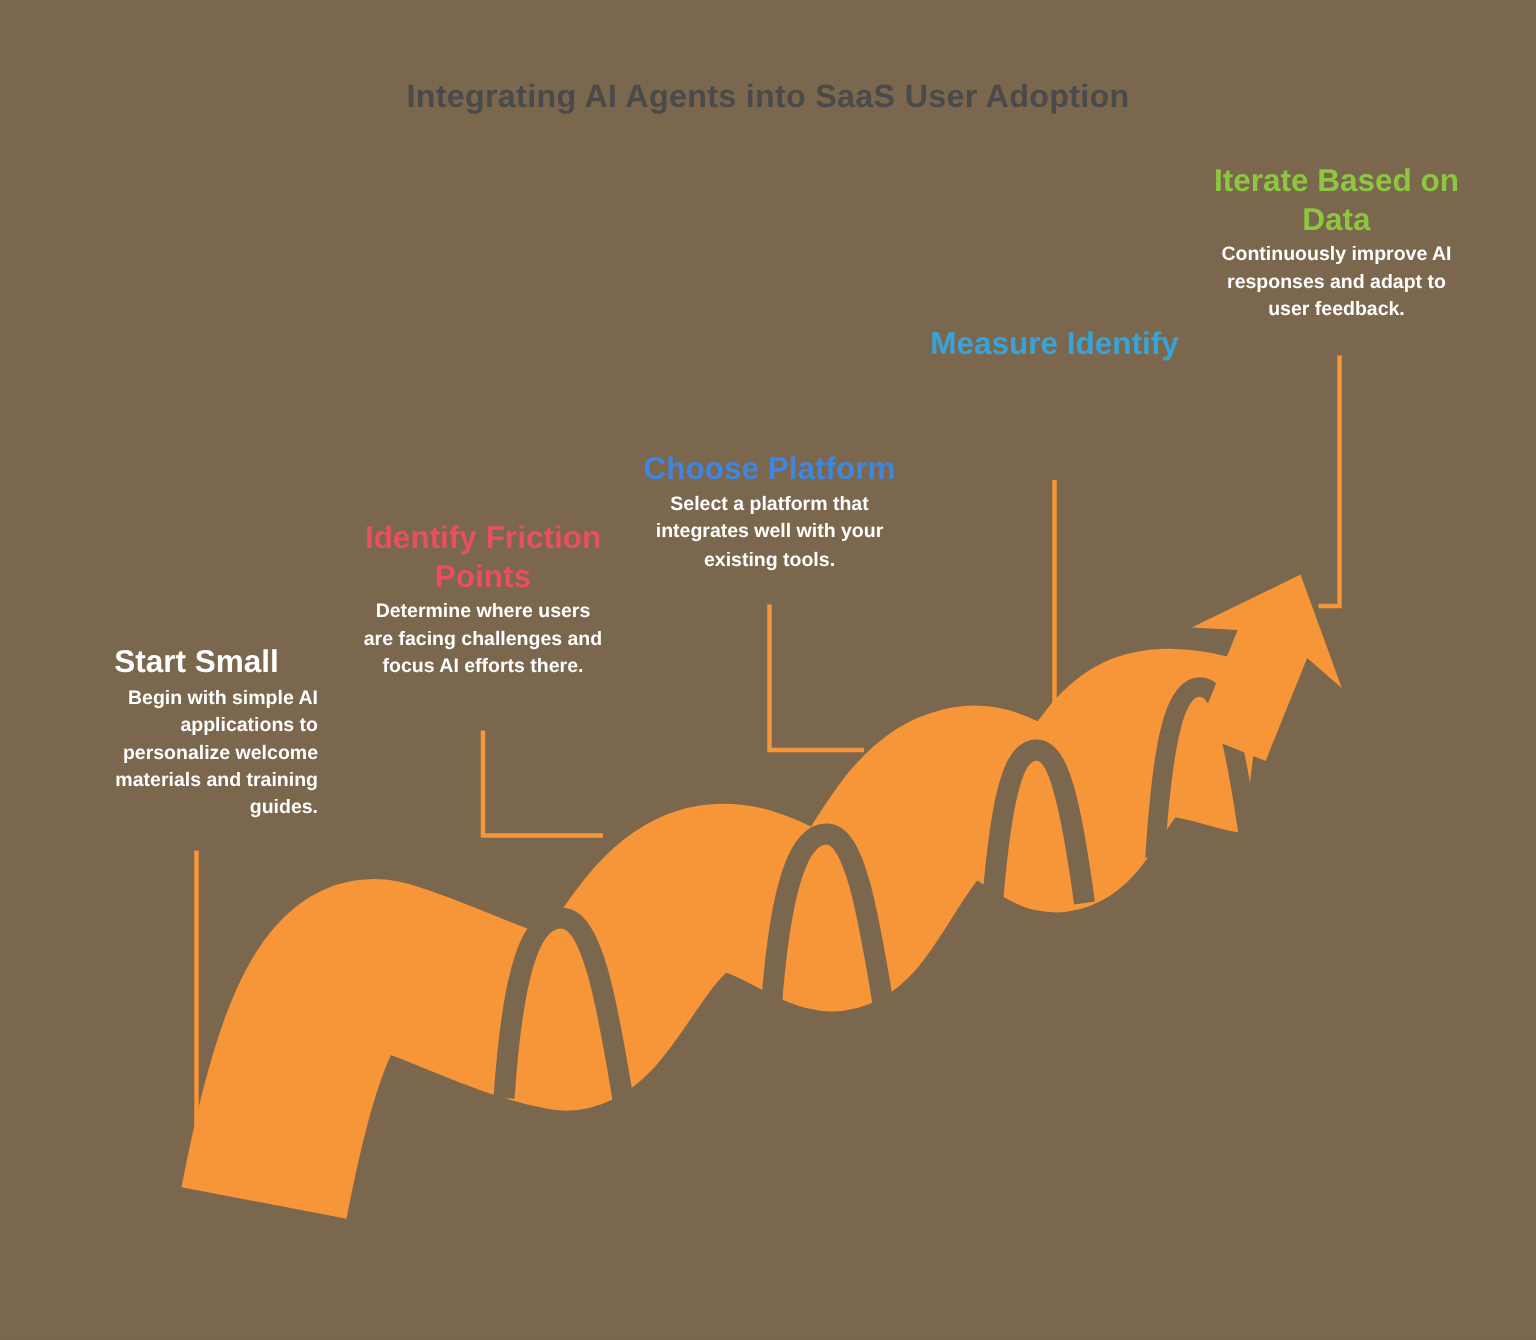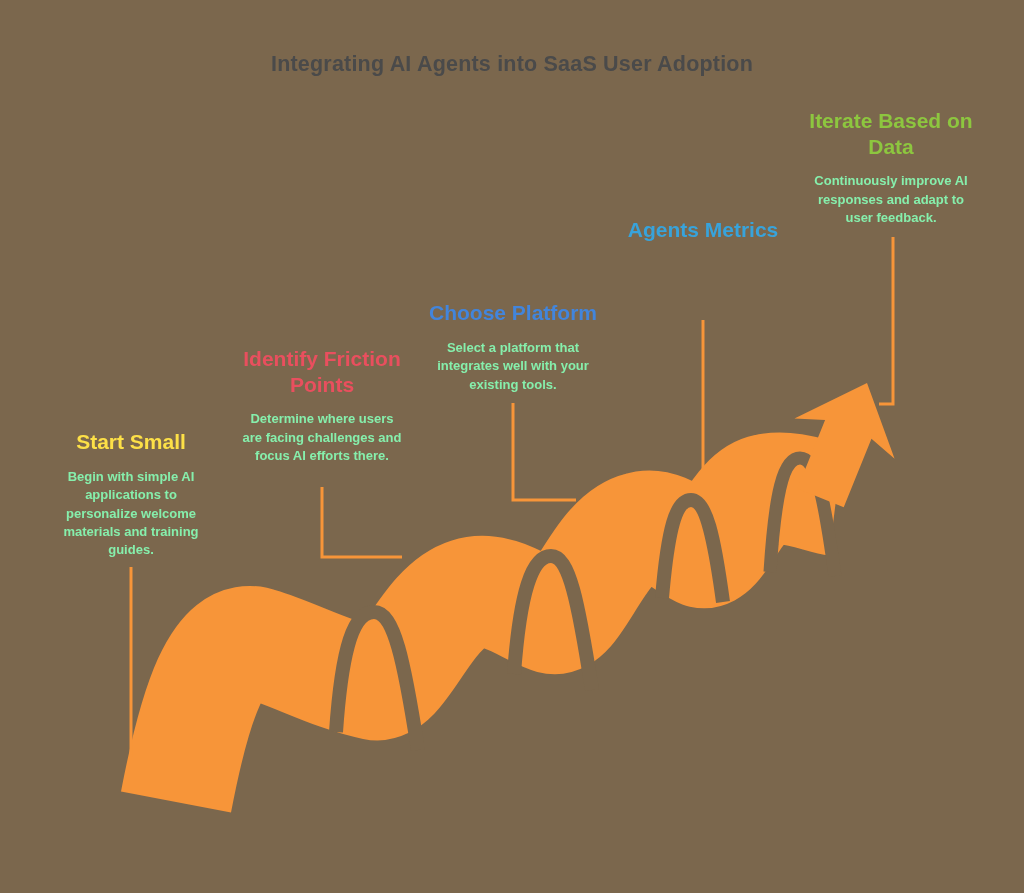--- a/index.html
+++ b/index.html
@@ -24,8 +24,8 @@
     font-size:21px;font-weight:bold;line-height:1.22;margin:0 auto;
   }
   .step-body{
-    margin:13px auto 0 auto;
-    font-size:13px;font-weight:600;line-height:1.42;color:#86efac;
+    margin:1px auto 0 auto;
+    font-size:13px;font-weight:600;line-height:1.42;color:#ffffff;
   }
   
   .step-0 .step-heading{color:#fde047;}

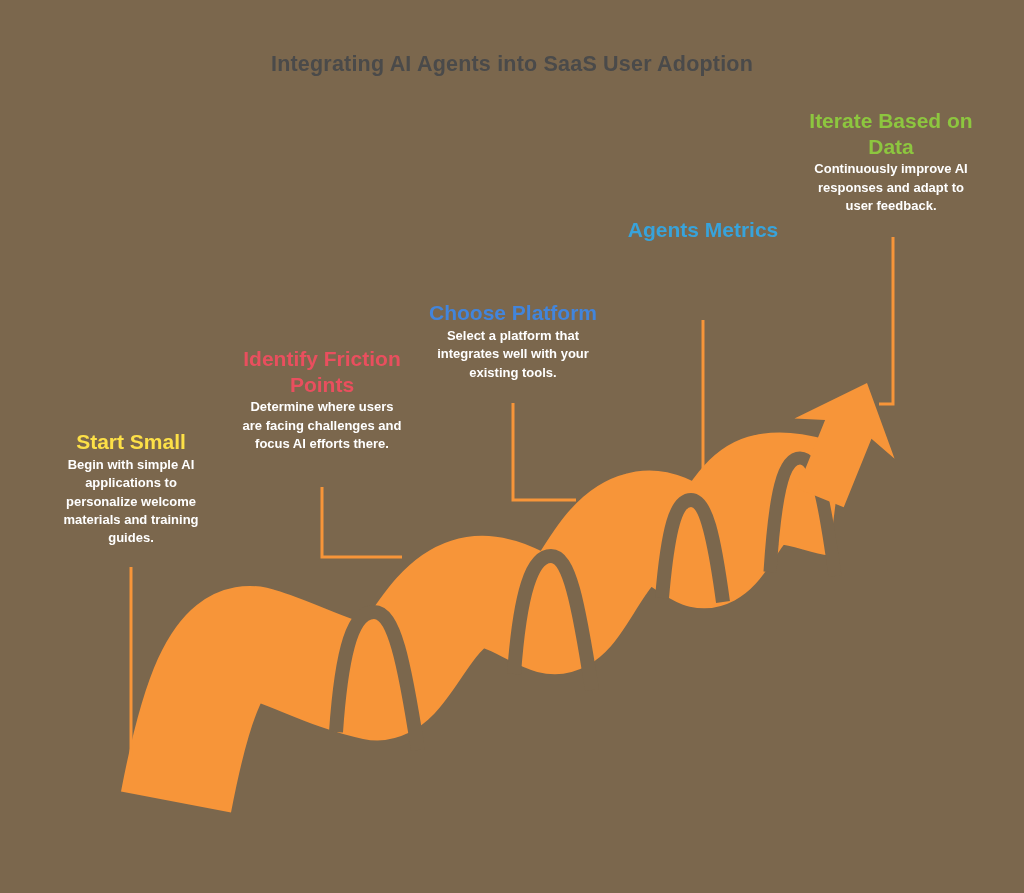--- a/index.html
+++ b/index.html
@@ -105,7 +105,7 @@
   </div>
 
   <div class="step step-3">
-    <div class="step-heading">Agents Metrics</div>
+    <div class="step-heading">Measure Identify</div>
   </div>
 
   <div class="step step-4">

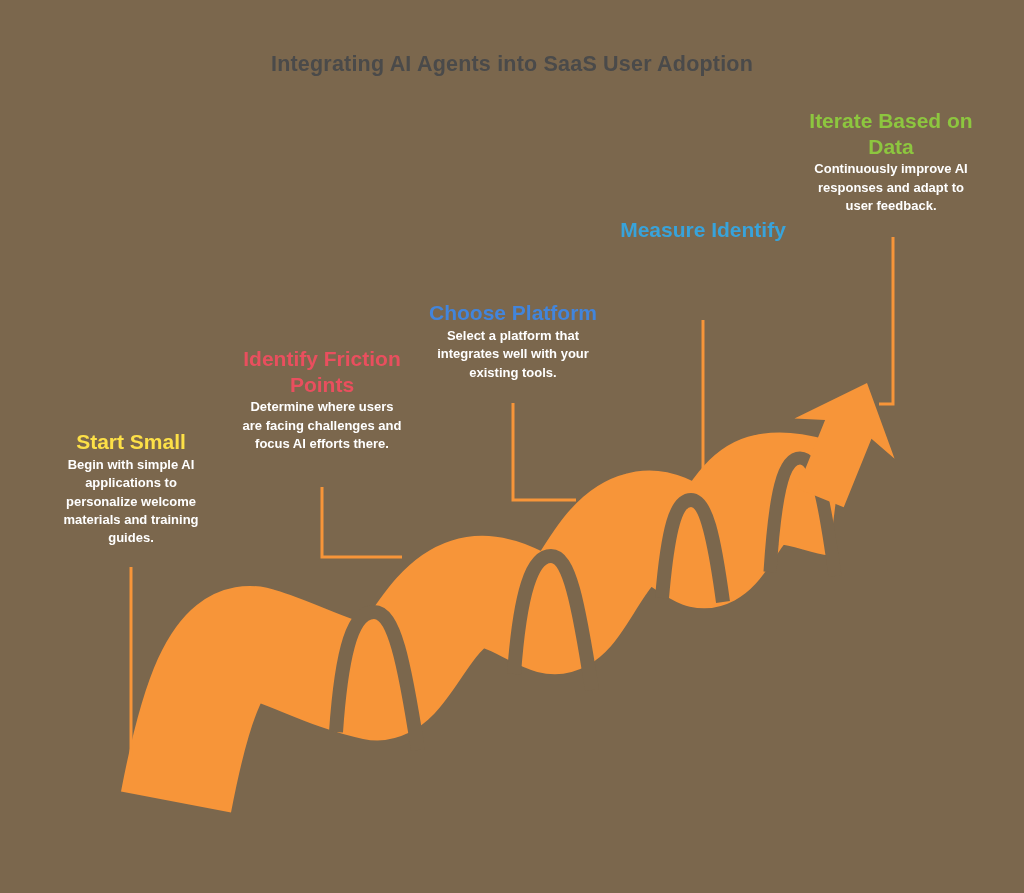--- a/index.html
+++ b/index.html
@@ -28,7 +28,7 @@
     font-size:13px;font-weight:600;line-height:1.42;color:#ffffff;
   }
   
-  .step-0 .step-heading{color:#fde047;}
+  .step-0 .step-heading{color:#ffffff;}
   .step-1 .step-heading{color:#e94f5e;}
   .step-2 .step-heading{color:#4285dc;}
   .step-3 .step-heading{color:#38a3db;}

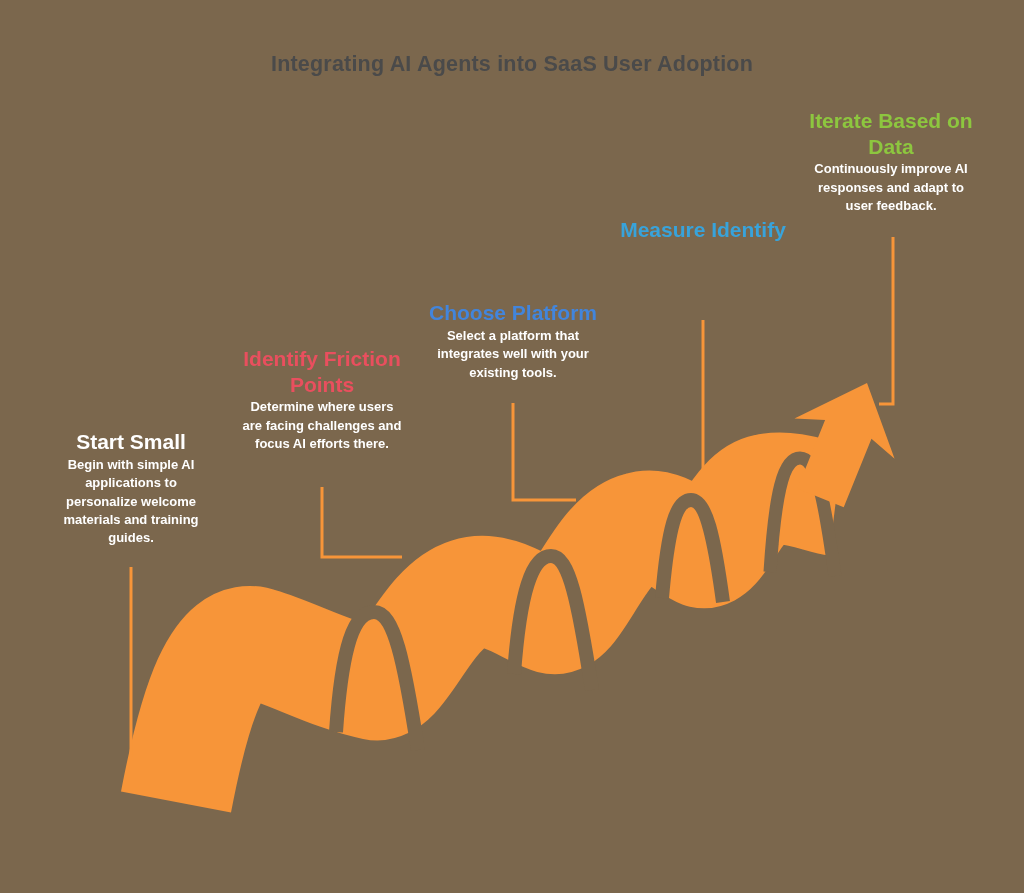--- a/index.html
+++ b/index.html
@@ -36,7 +36,7 @@
 
   .step-0{left:36px; top:429px; width:190px;}
   .step-0 .step-heading{width:170px;}
-  .step-0 .step-body{width:162px;}
+  .step-0 .step-body{width:162px;text-align:right;}
 
   .step-1{left:232px; top:346px; width:180px;}
   .step-1 .step-heading{width:162px;}

